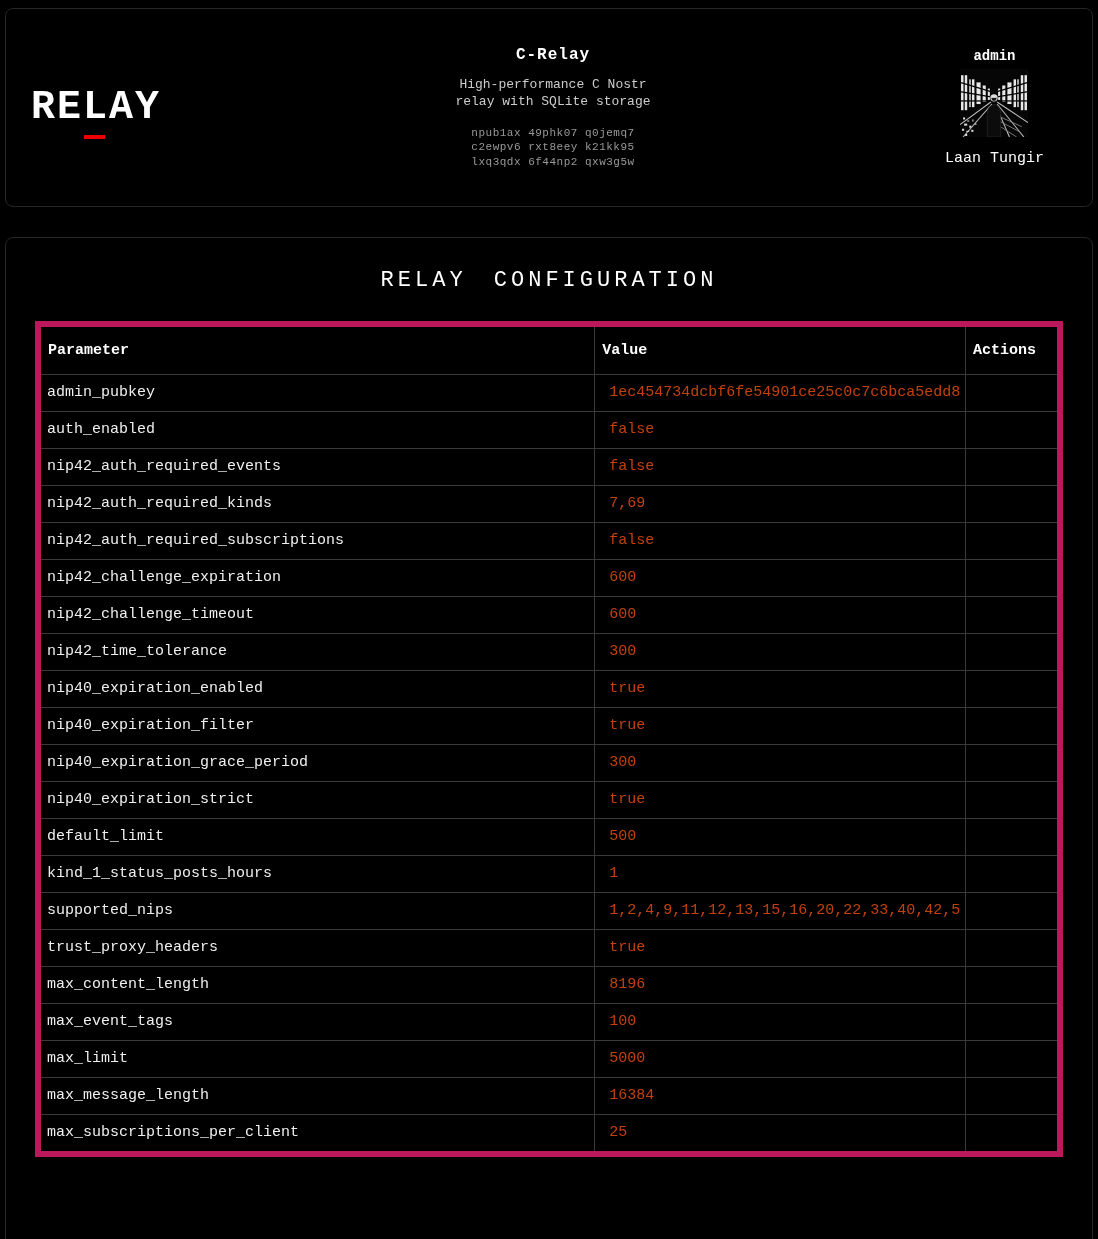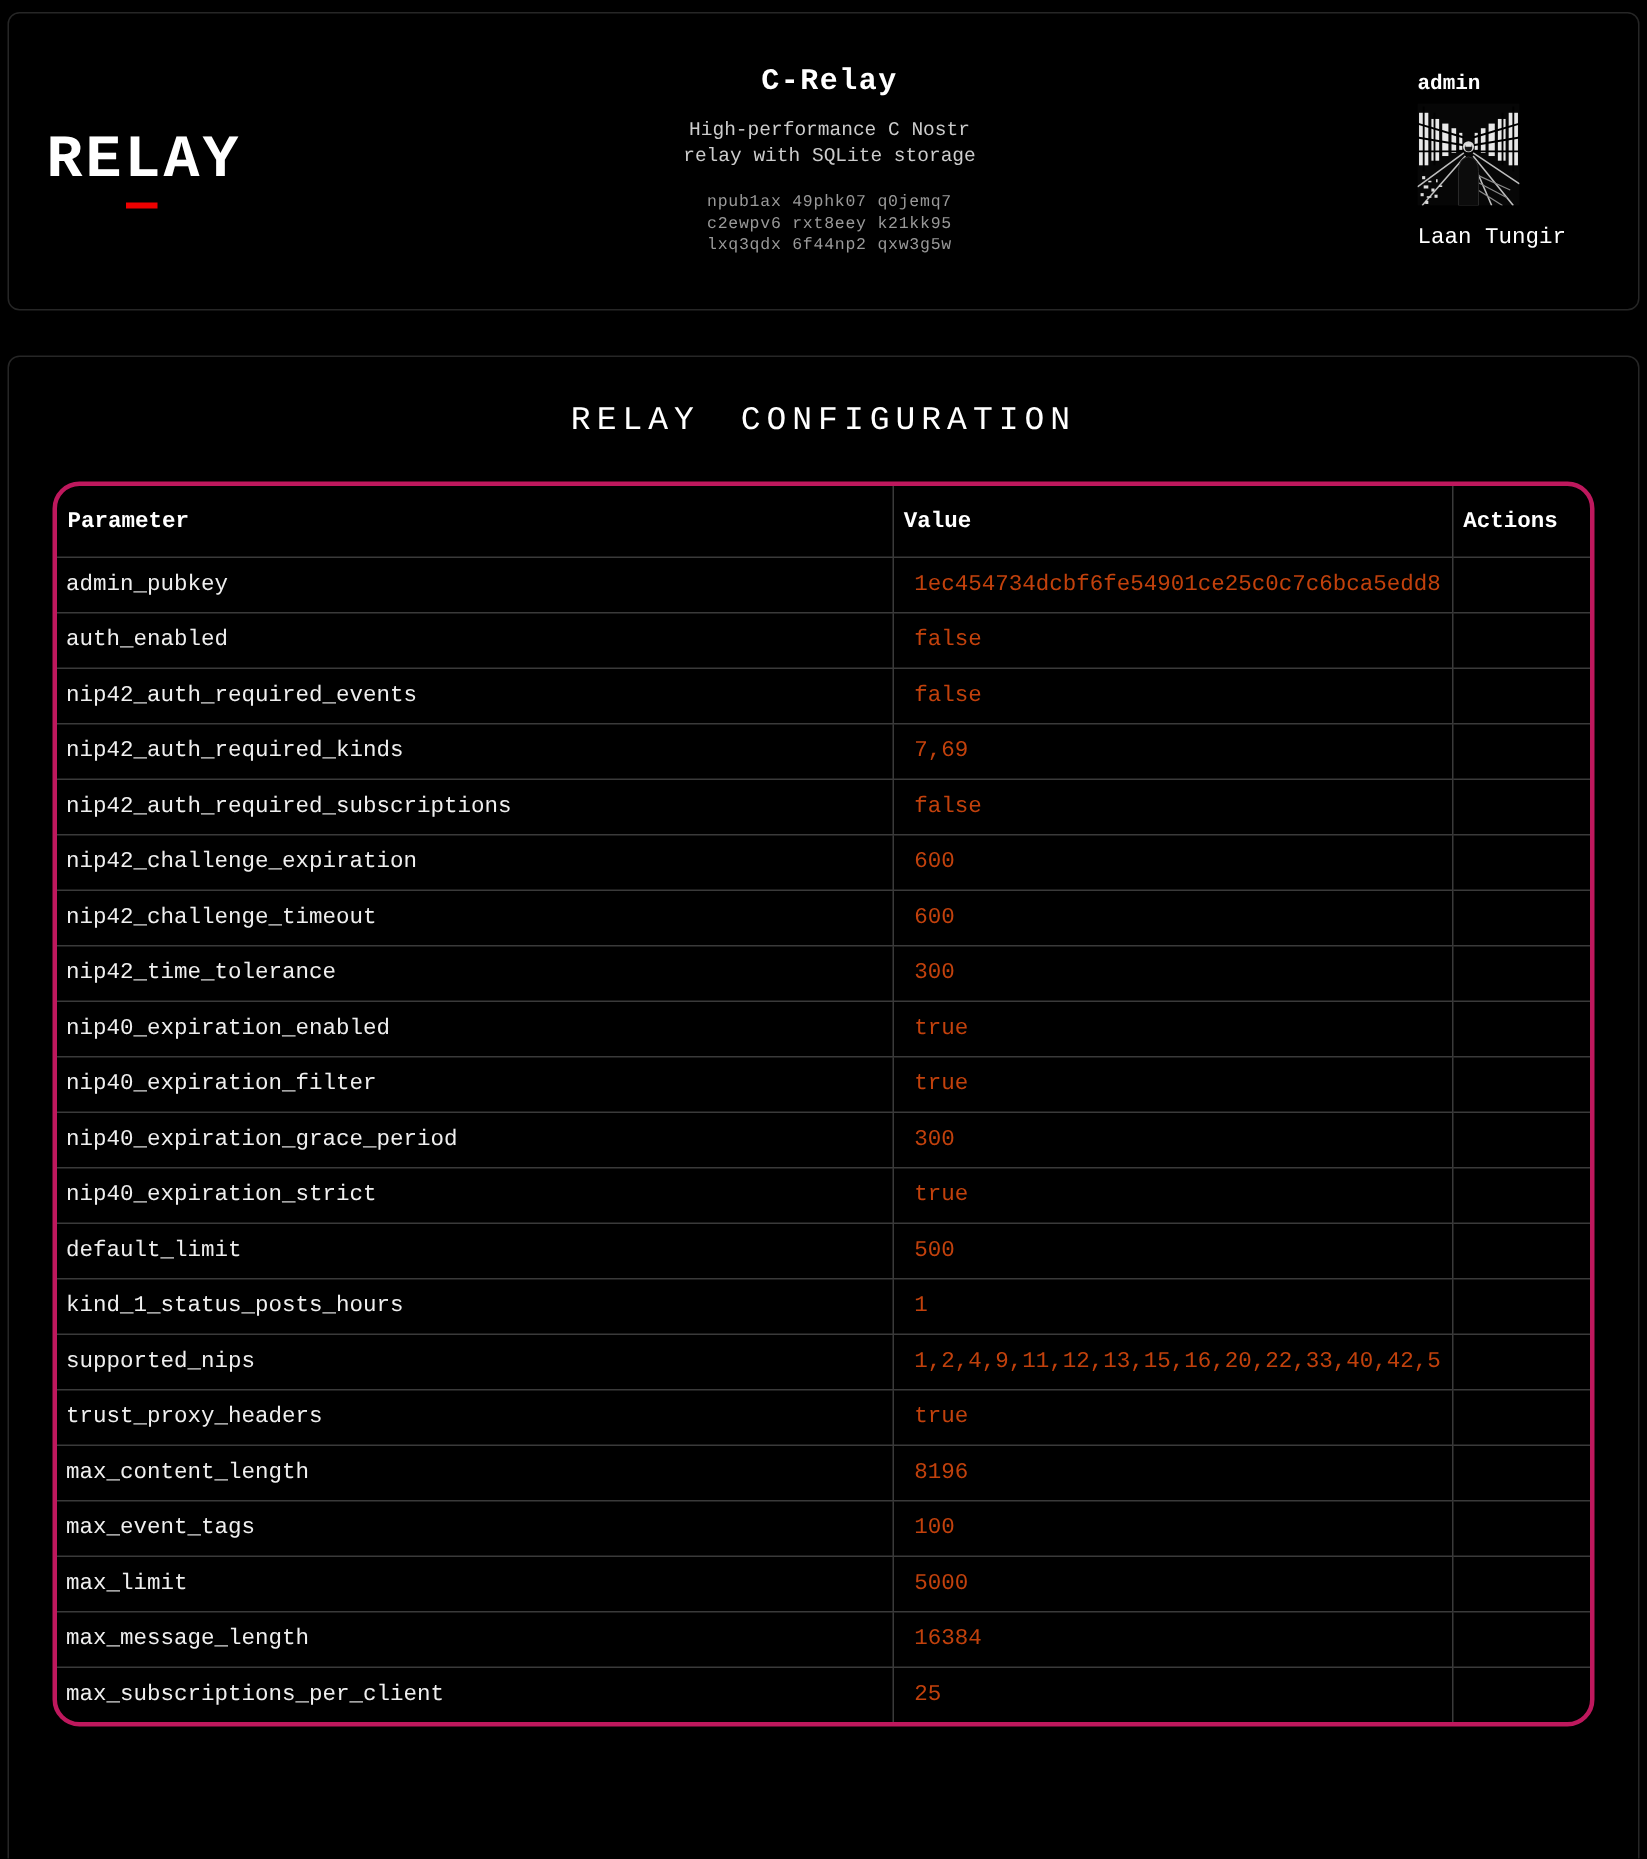--- a/index.html
+++ b/index.html
@@ -47,7 +47,7 @@
     width: 214px;
   }
   .app-title {
-    font-size: 20px;
+    font-size: 16px;
     font-weight: bold;
     letter-spacing: 1px;
     margin-bottom: 12px;

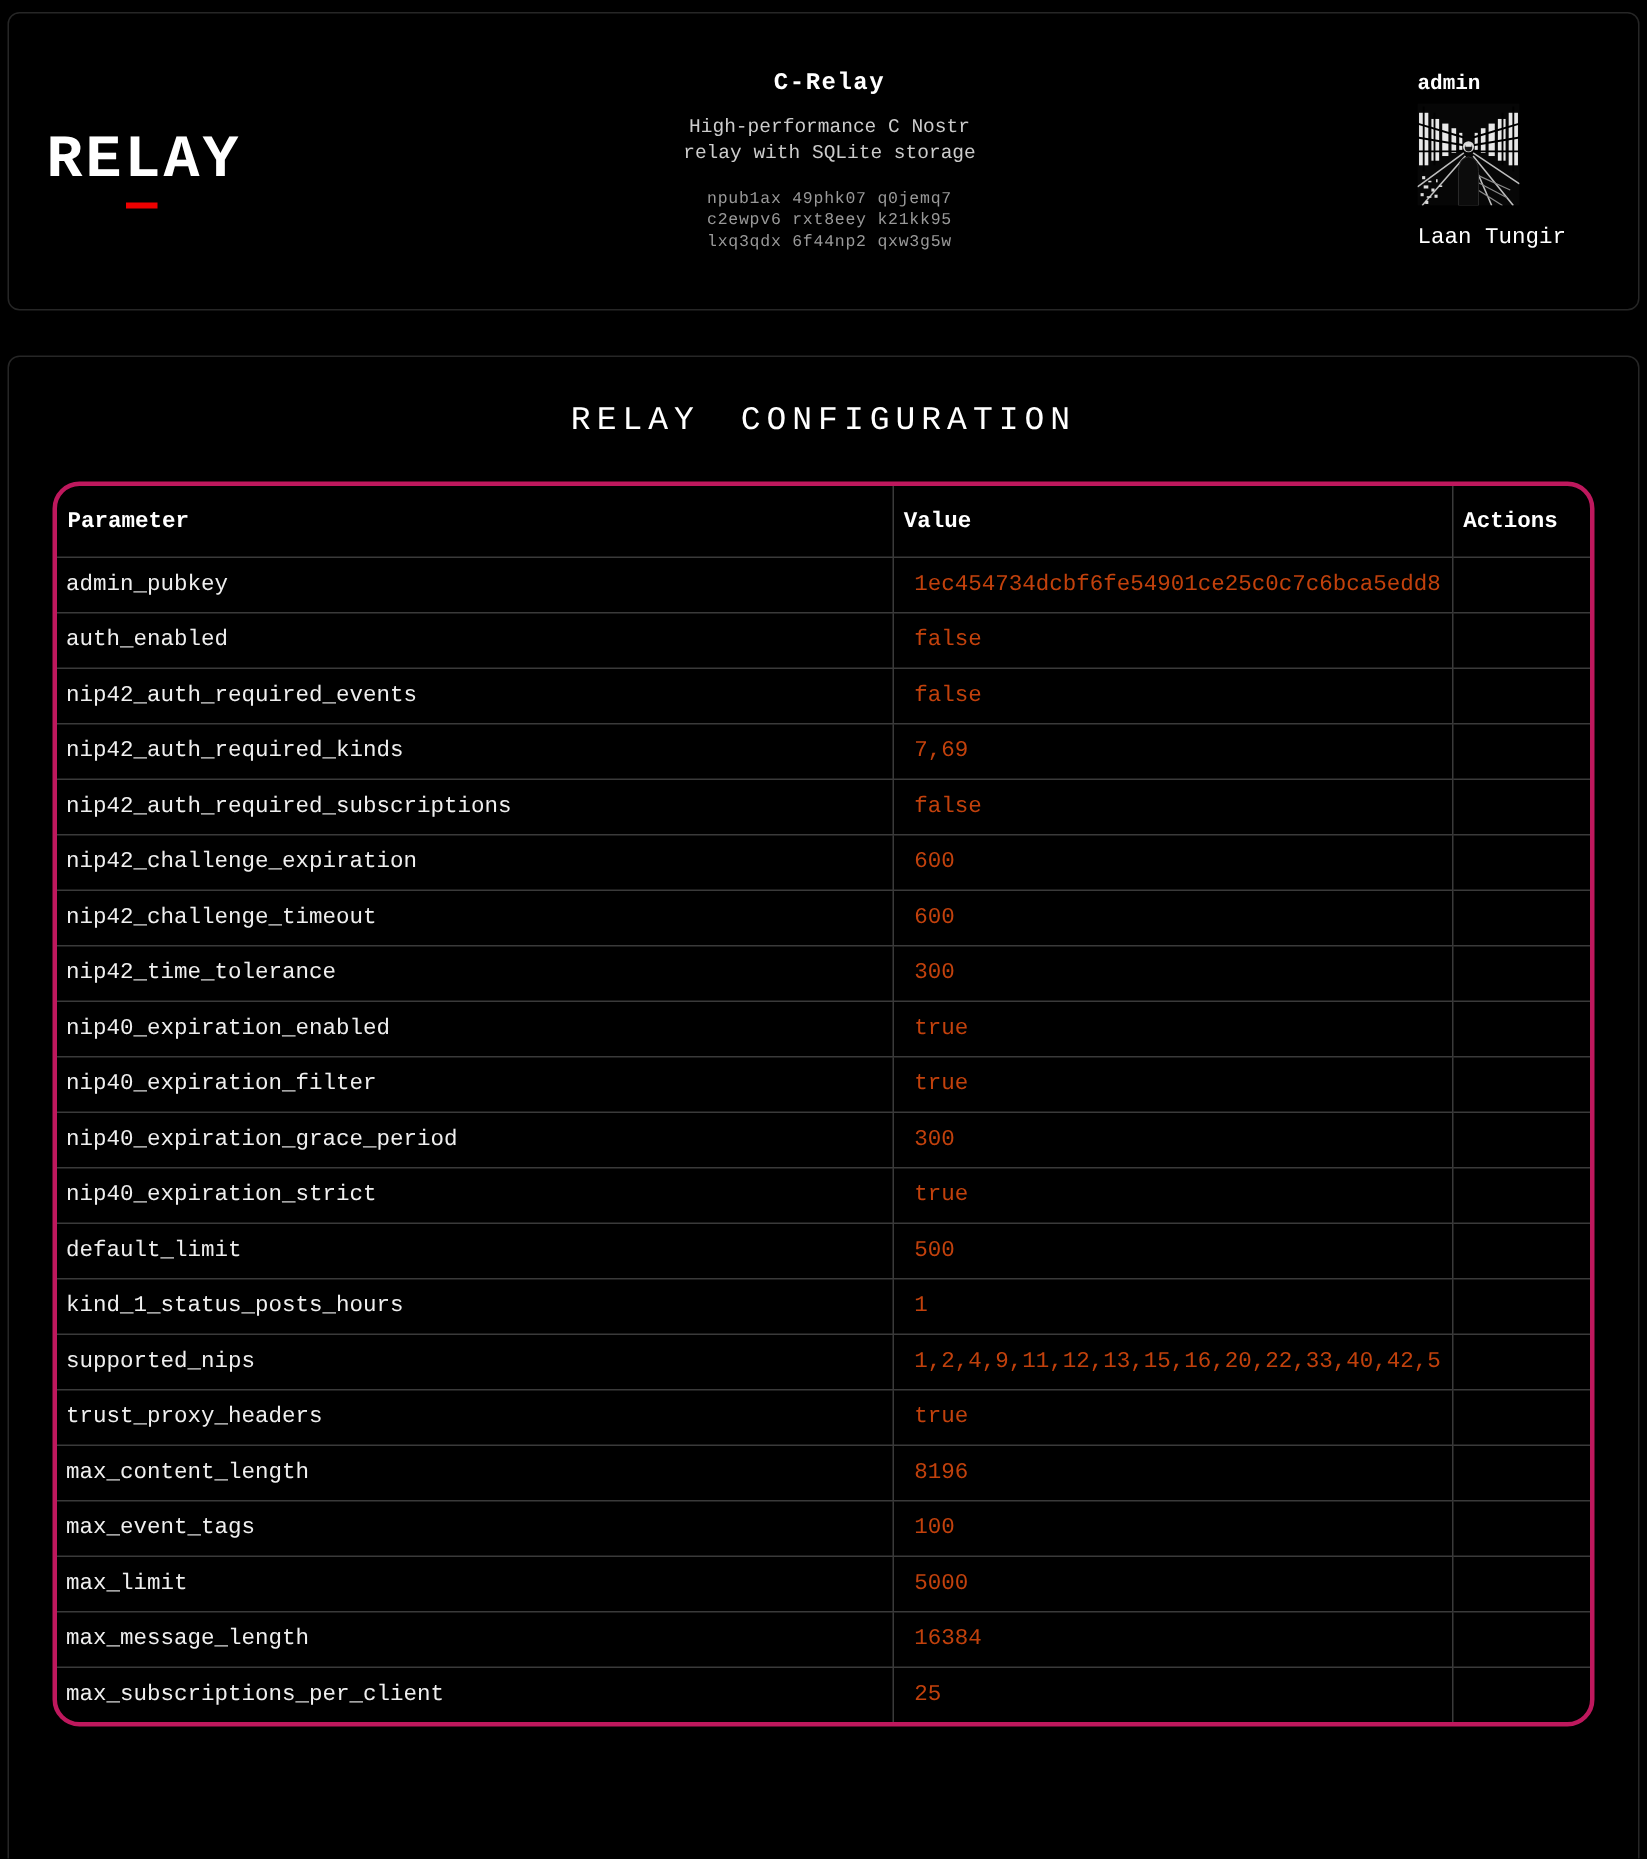--- a/index.html
+++ b/index.html
@@ -65,7 +65,7 @@
     letter-spacing: 0.5px;
   }
   .admin-block {
-    text-align: left;
+    text-align: center;
   }
   .admin-label {
     font-size: 14px;

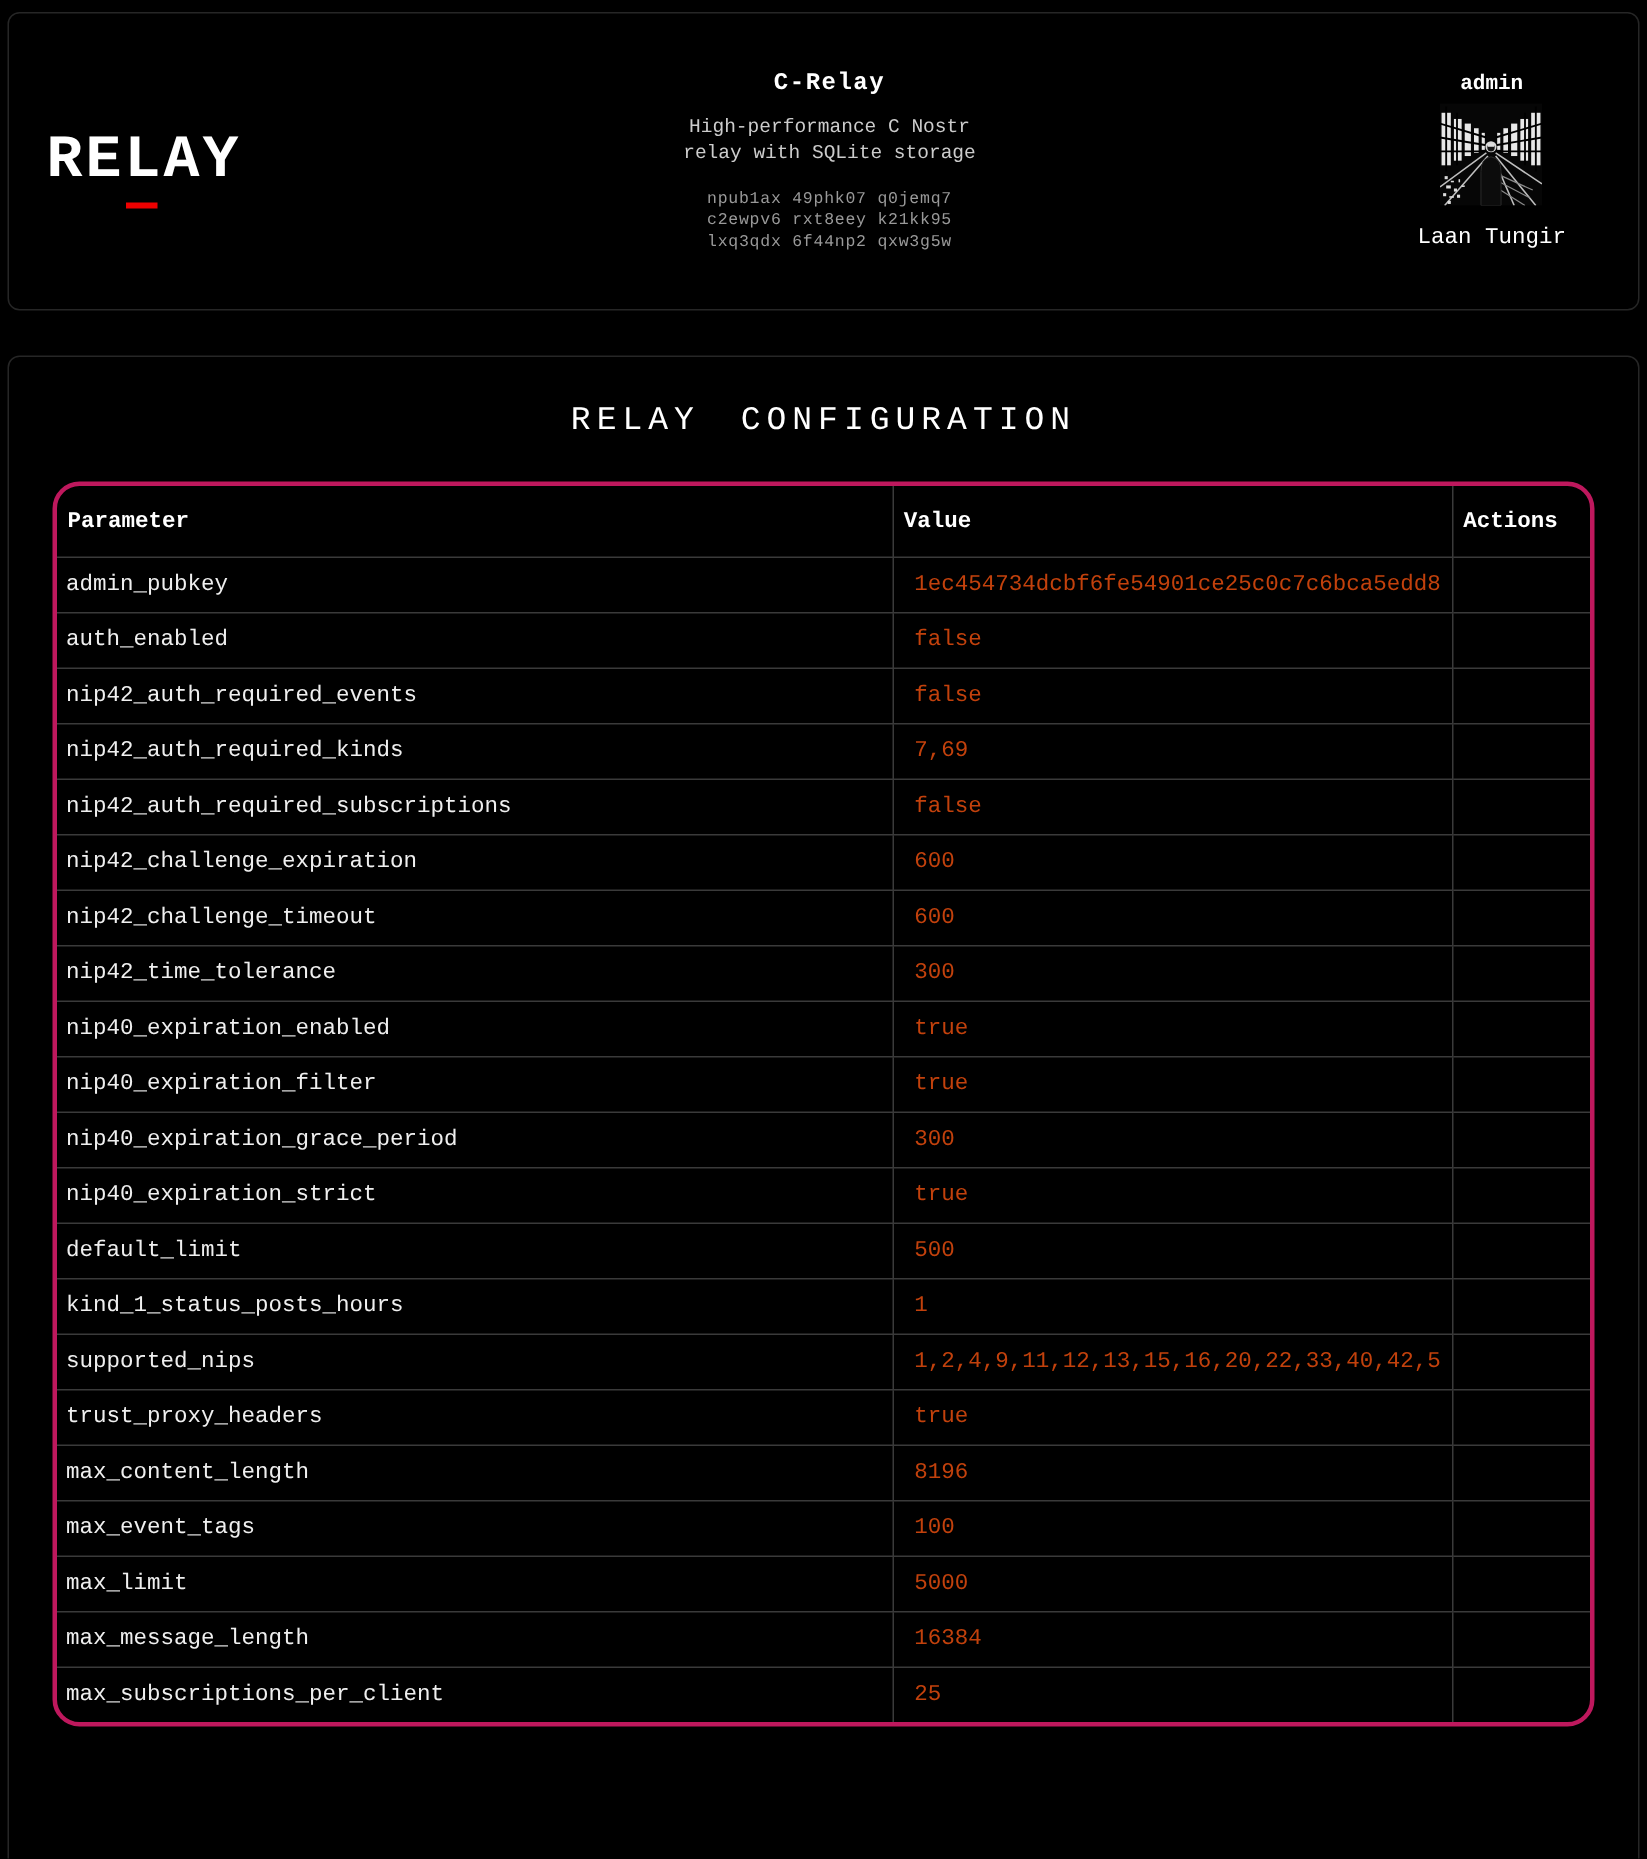--- a/index.html
+++ b/index.html
@@ -101,8 +101,8 @@
     margin-bottom: 27px;
   }
   .table-wrap {
-    border: 3px solid #be185d;
-    border-radius: 18px;
+    border: 6px solid #be185d;
+    border-radius: 0;
     overflow: hidden;
   }
   table {

